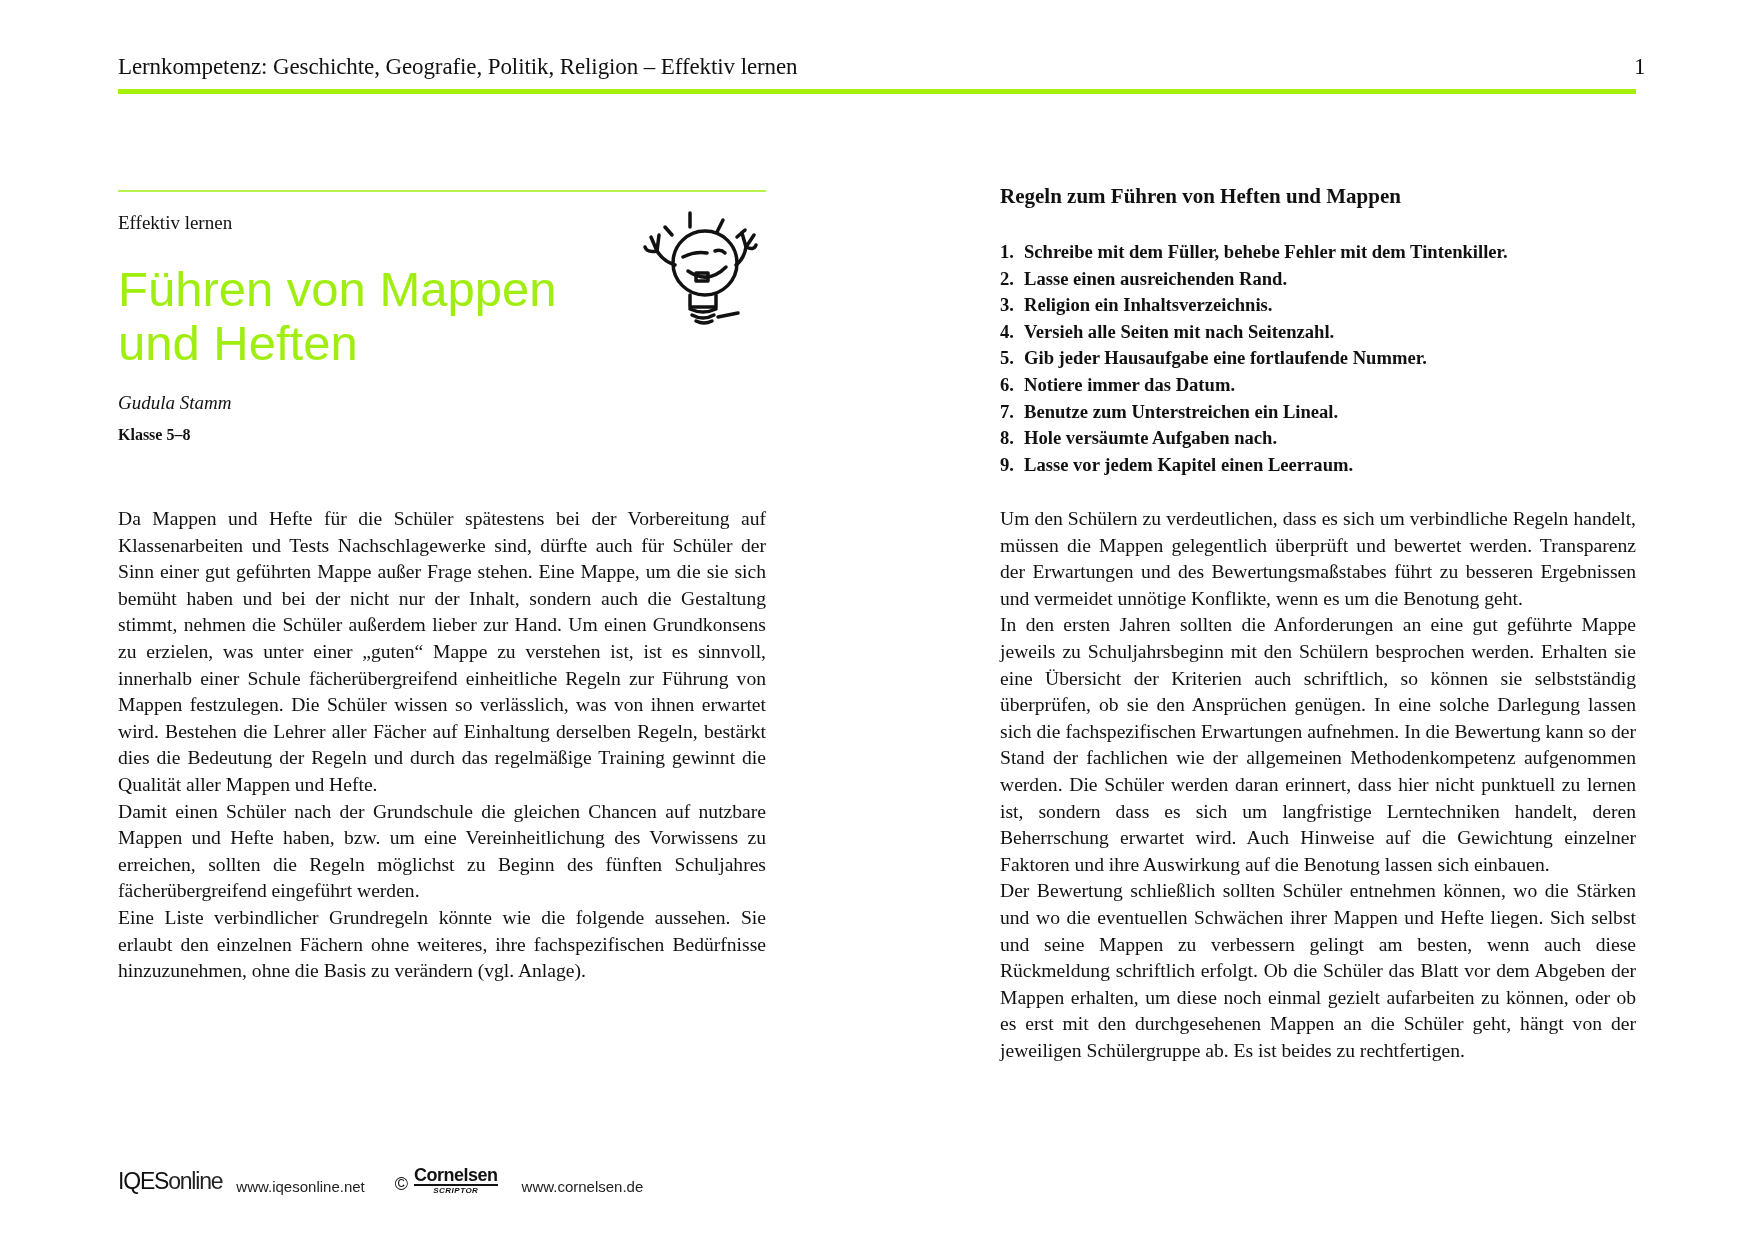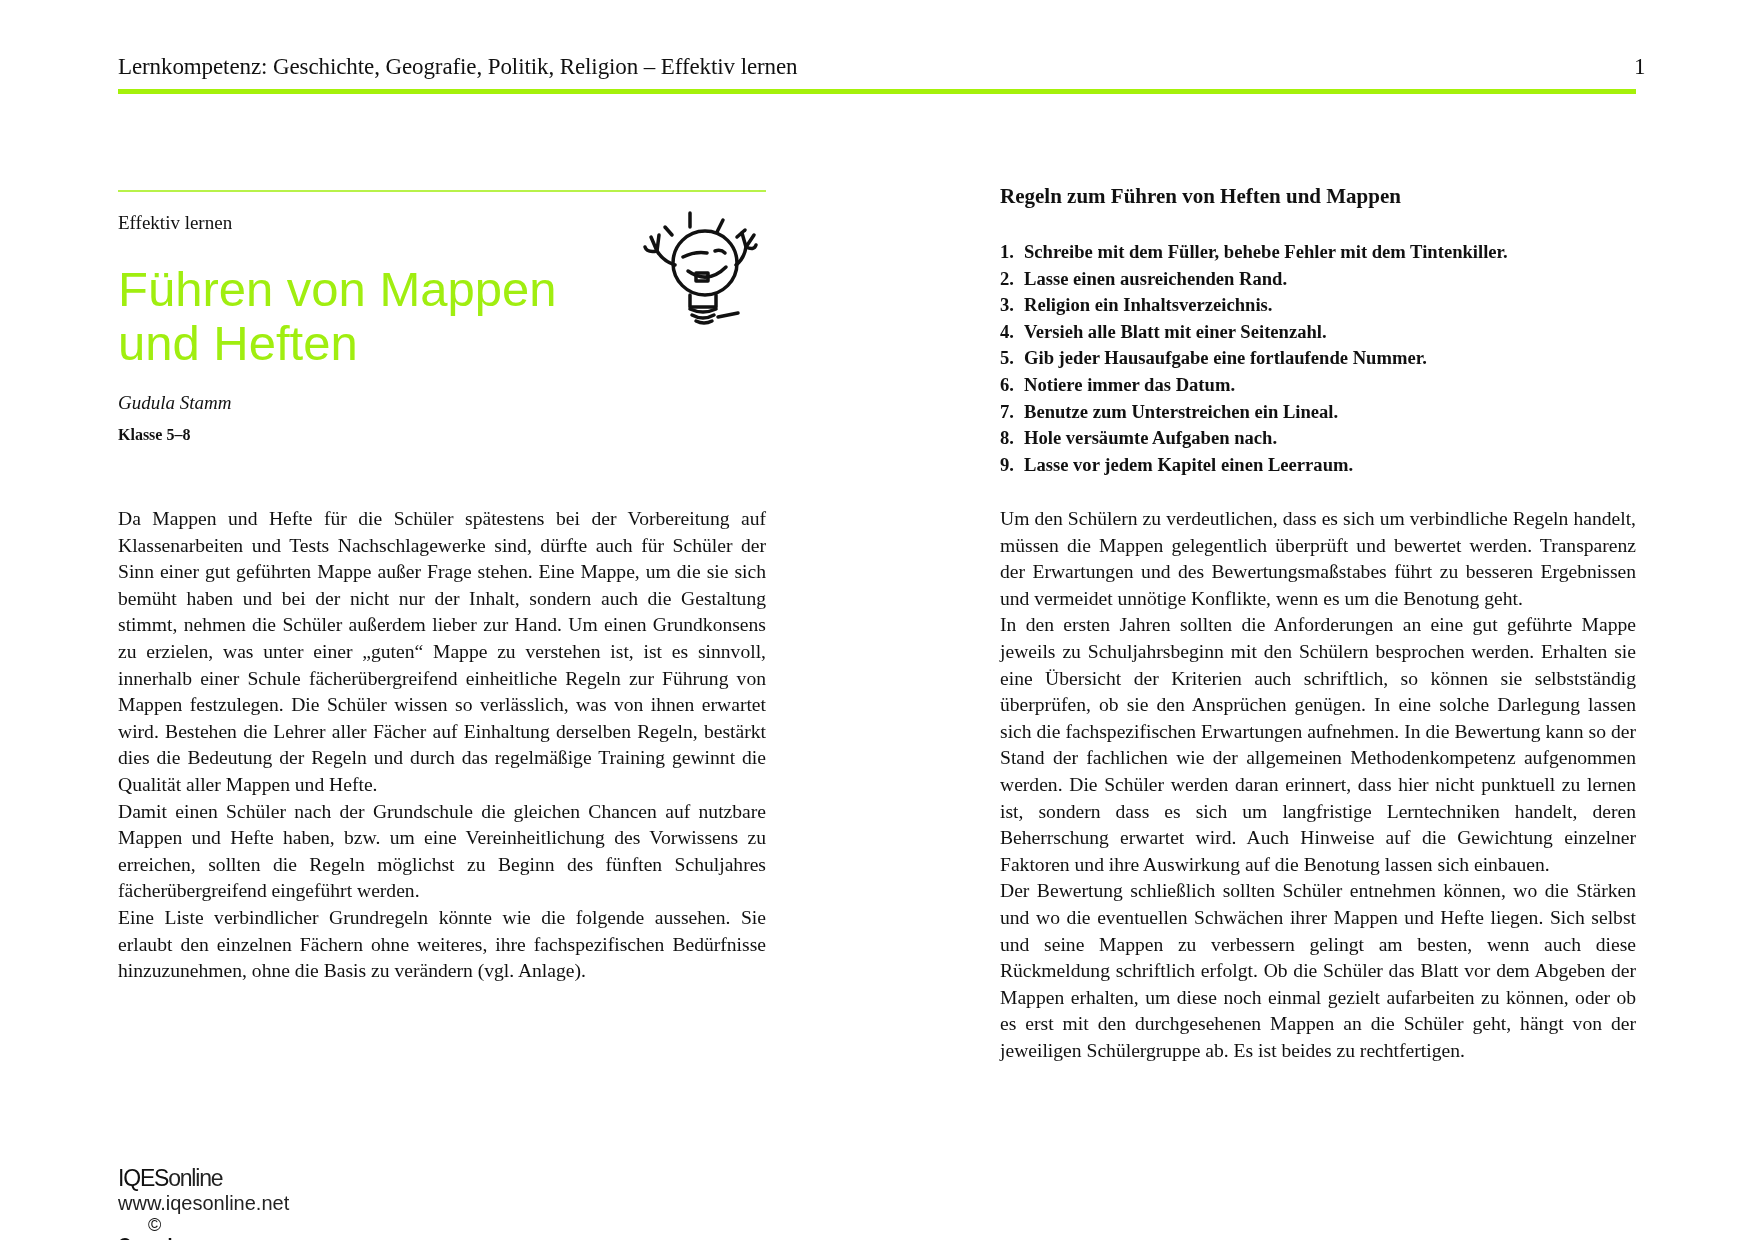--- a/index.html
+++ b/index.html
@@ -102,7 +102,7 @@
     </li>
   <li>
       <span class="num">4.</span>
-      <span>Versieh alle Blatt mit einer Seitenzahl.</span>
+      <span>Versieh alle Seiten mit nach Seitenzahl.</span>
     </li>
   <li>
       <span class="num">5.</span>

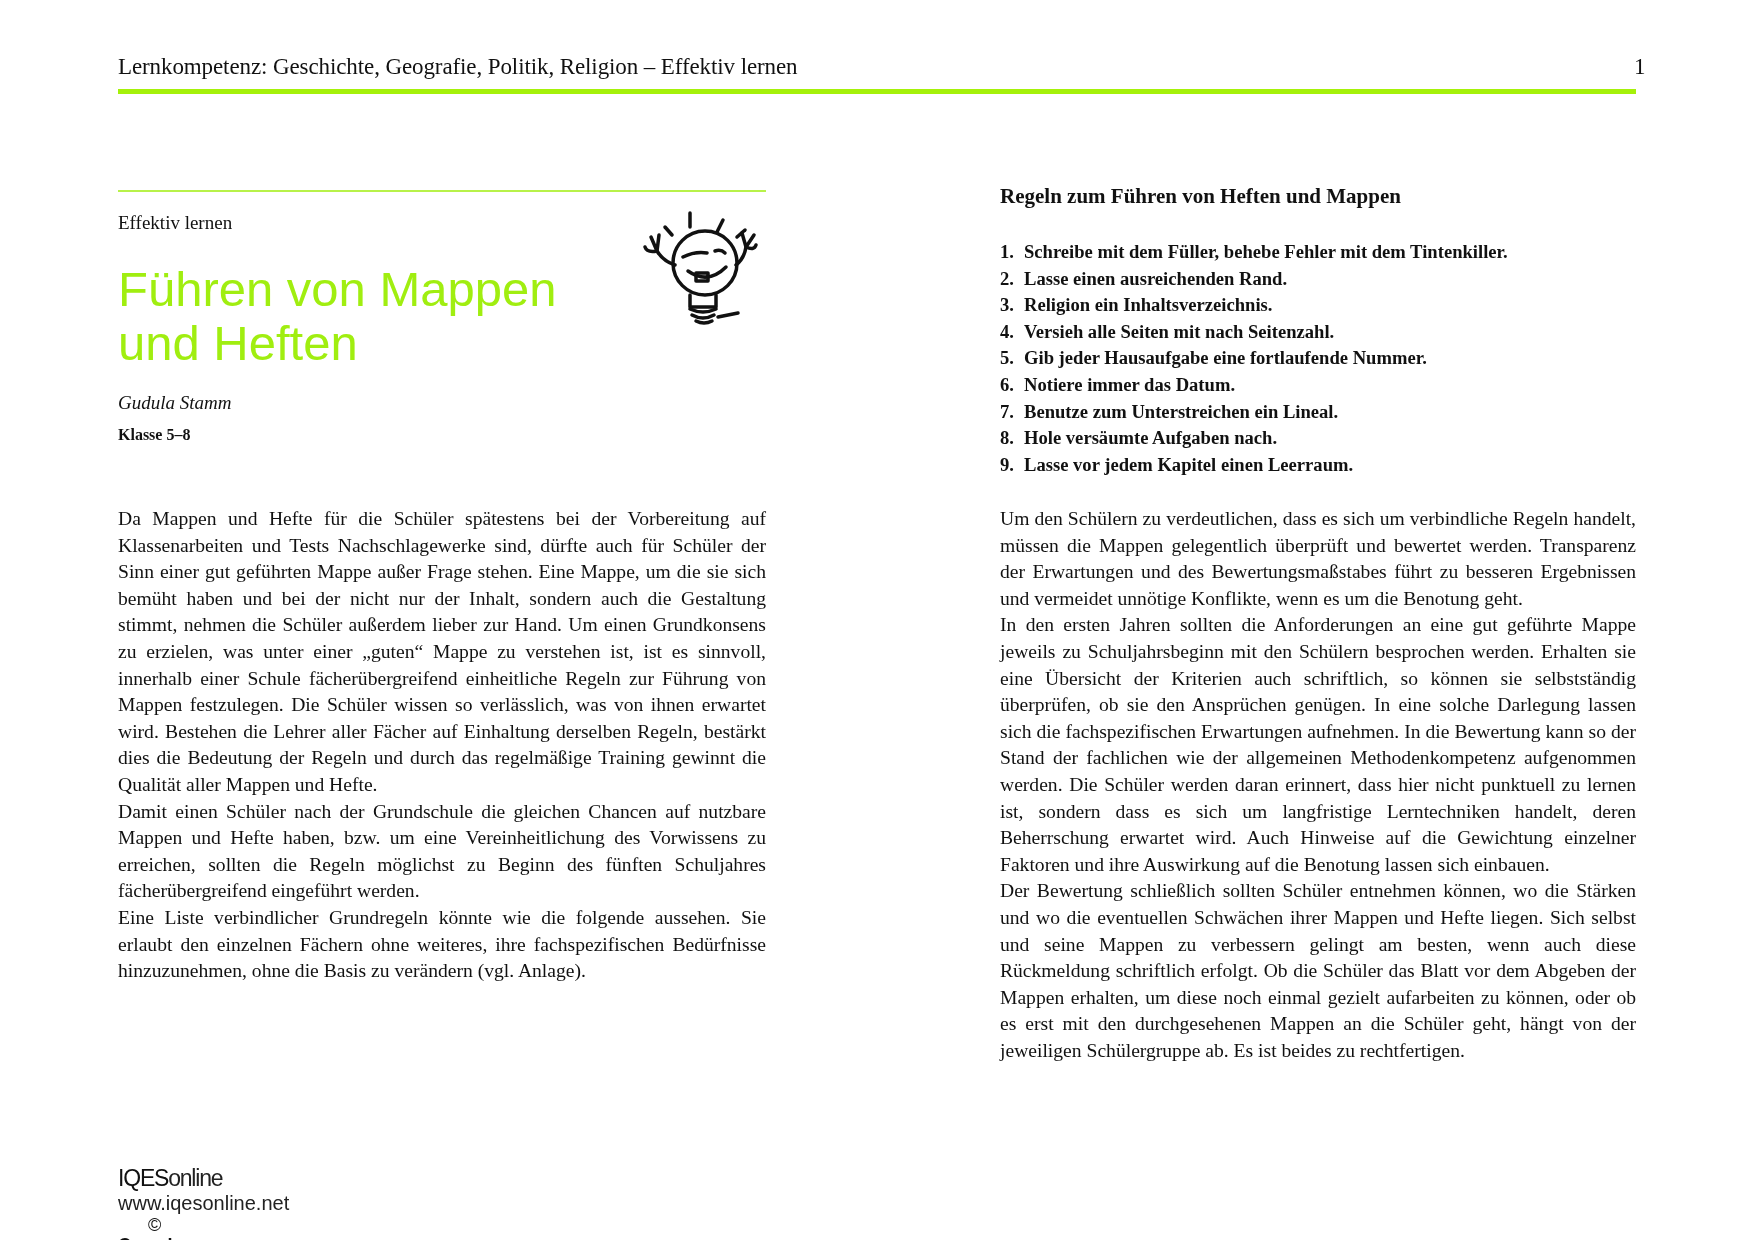--- a/index.html
+++ b/index.html
@@ -24,7 +24,7 @@
                 font-family:"Liberation Serif",serif; font-weight:bold; font-size:18.6px; line-height:26.6px; }
   .rules-list li { display:flex; }
   .rules-list .num { width:24px; flex:none; }
-  .footer { left:118px; top:1165px; height:30px; display:flex; align-items:flex-start; font-family:"Liberation Sans",sans-serif; color:#111;flex-direction:column; }
+  .footer { left:118px; top:1165px; height:30px; display:flex; align-items:flex-end; font-family:"Liberation Sans",sans-serif; color:#111; }
   .iqes-logo { font-size:23px; letter-spacing:-1.2px; margin-right:14px; }
   .iqes-logo .light { font-weight:normal; color:#222; }
   .footer-link { font-size:20px; color:#222; text-decoration:none; }

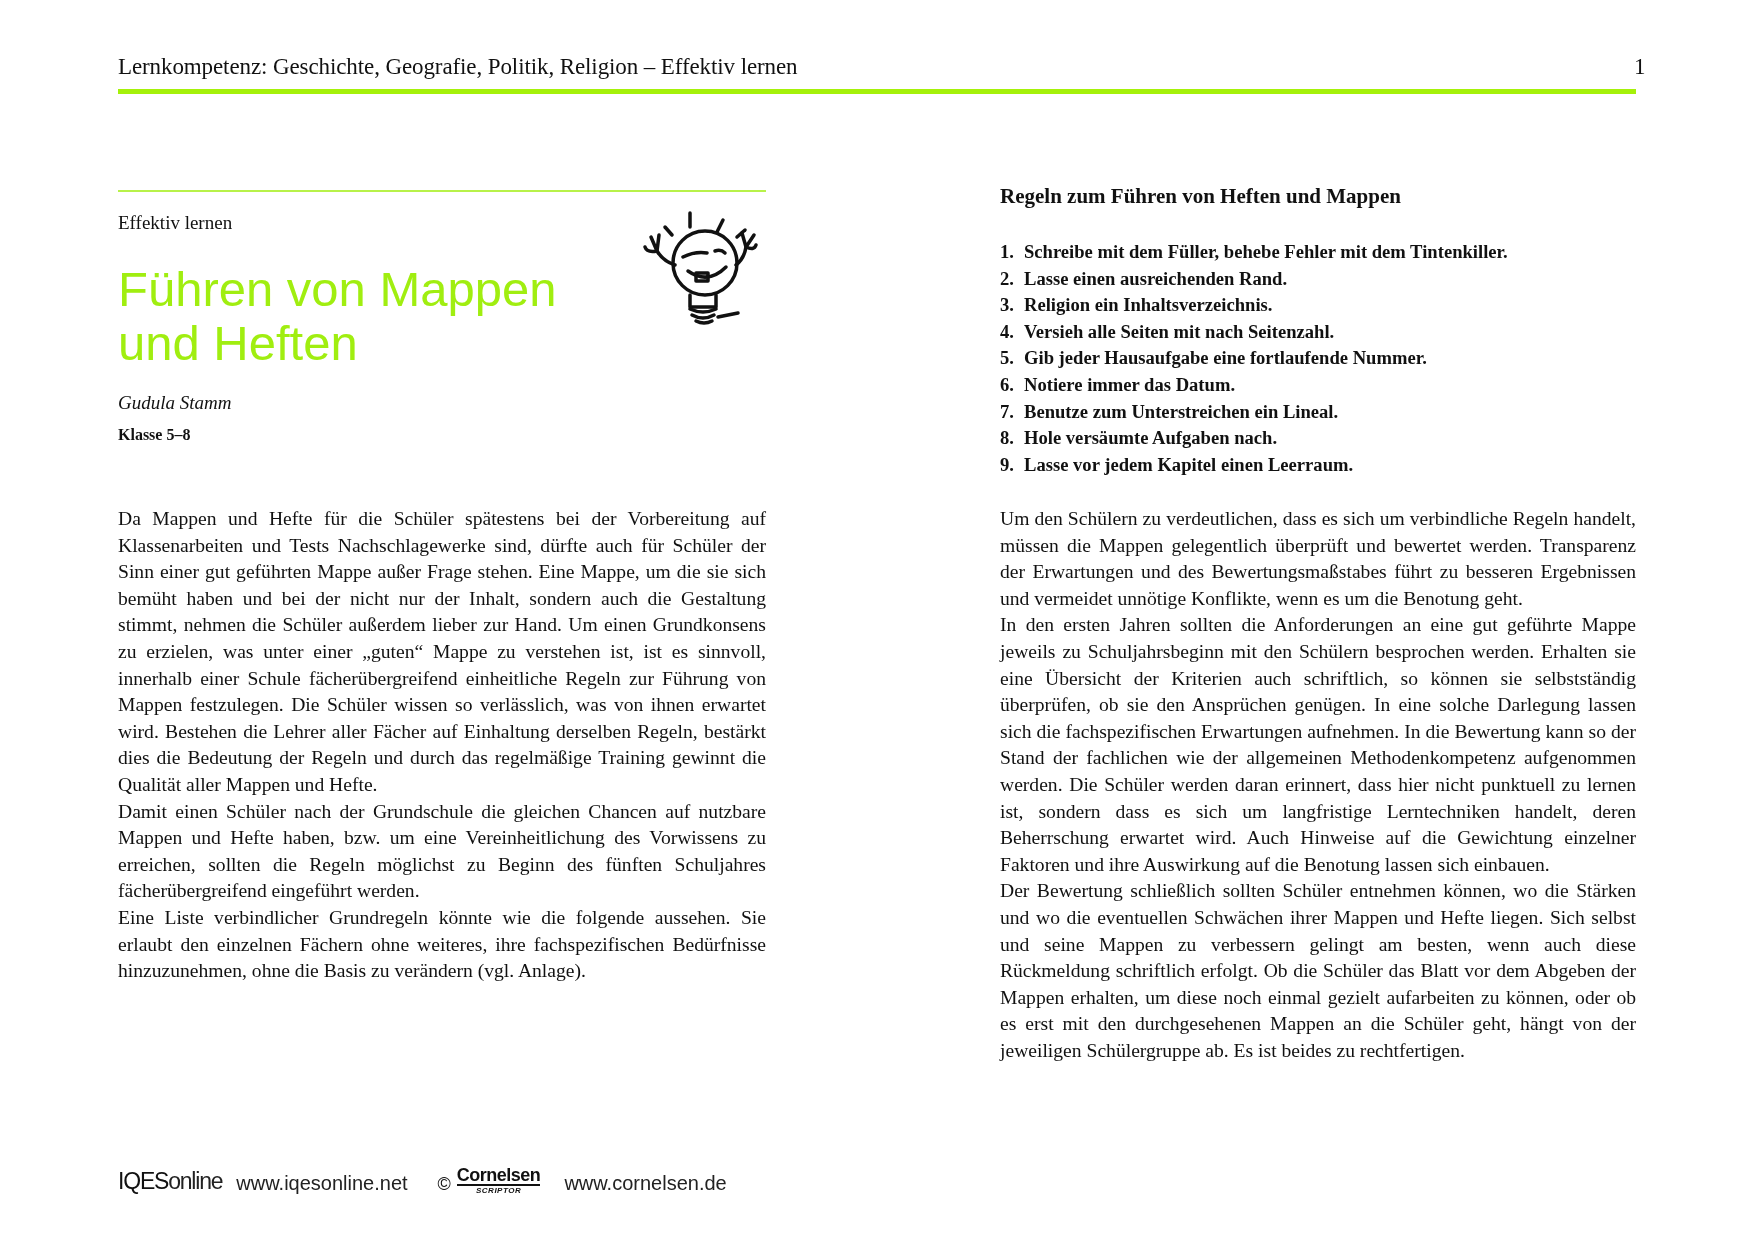--- a/index.html
+++ b/index.html
@@ -27,7 +27,7 @@
   .footer { left:118px; top:1165px; height:30px; display:flex; align-items:flex-end; font-family:"Liberation Sans",sans-serif; color:#111; }
   .iqes-logo { font-size:23px; letter-spacing:-1.2px; margin-right:14px; }
   .iqes-logo .light { font-weight:normal; color:#222; }
-  .footer-link { font-size:20px; color:#222; text-decoration:none; }
+  .footer-link { font-size:15px; color:#222; text-decoration:none; }
   .copyright { font-size:18px; margin-left:30px; margin-right:6px; }
   .cornelsen-logo { display:inline-flex; flex-direction:column; align-items:center; margin-right:24px; line-height:1; }
   .cornelsen-logo .brand { font-weight:bold; font-size:18px; border-bottom:2px solid #111; letter-spacing:-0.5px; }

